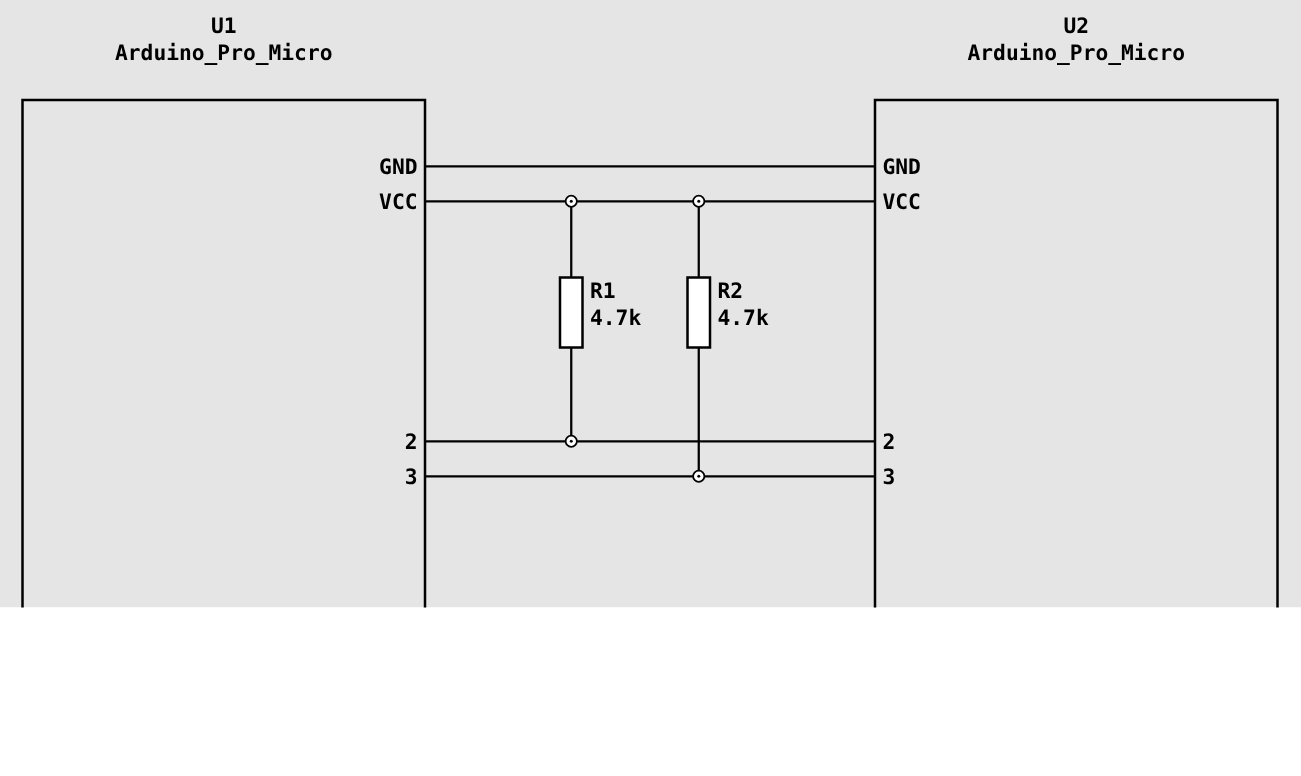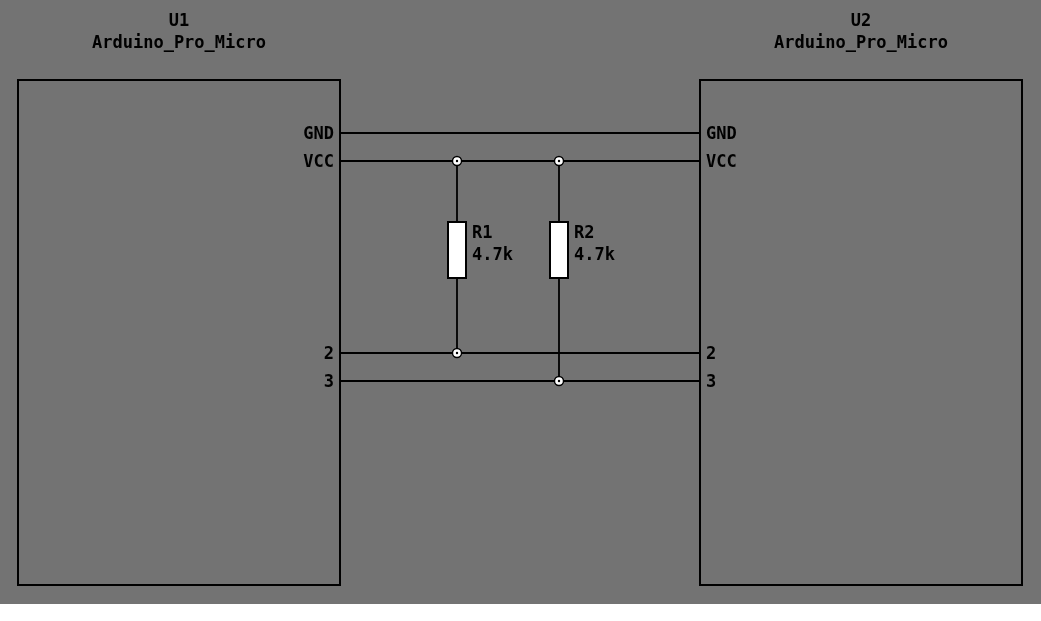--- a/index.html
+++ b/index.html
@@ -10,8 +10,8 @@
   .canvas {
     position: relative;
     width: 1041px;
-    height: 604px;
-    background: #737373;
+    height: 486px;
+    background: #e5e5e5;
     font-family: "DejaVu Sans Mono", monospace;
   }
   svg.schematic {

